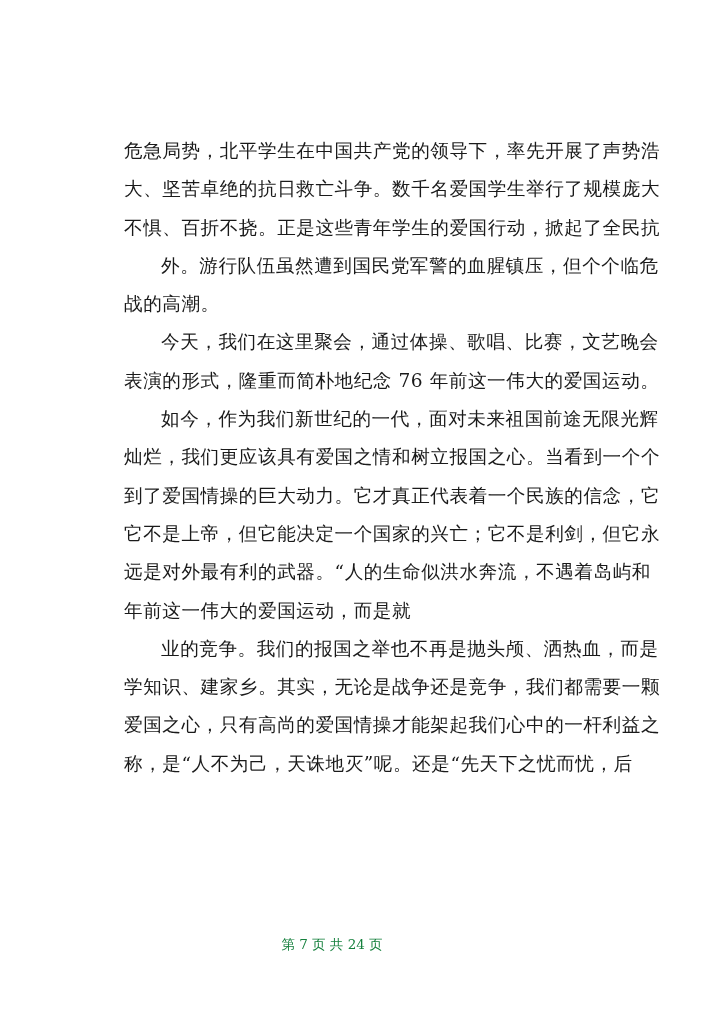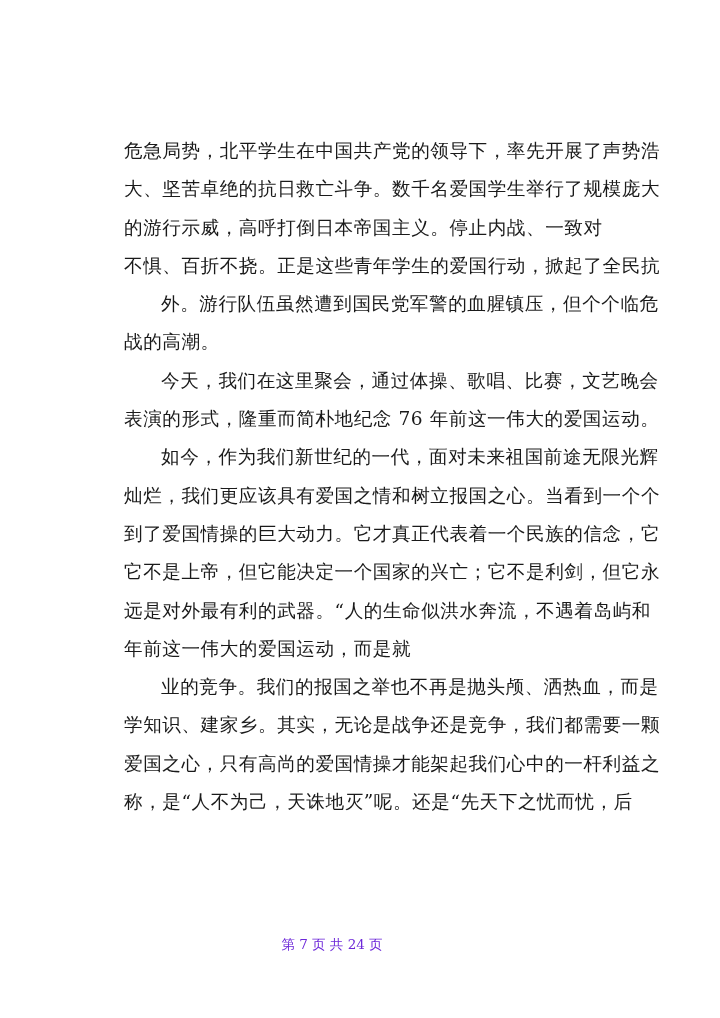--- a/index.html
+++ b/index.html
@@ -61,7 +61,6 @@
   <div class="body-text" id="body-text">
     <div class="line">危急局势，北平学生在中国共产党的领导下，率先开展了声势浩</div>
     <div class="line">大、坚苦卓绝的抗日救亡斗争。数千名爱国学生举行了规模庞大</div>
-    <div class="line last">的游行示威，高呼打倒日本帝国主义。停止内战、一致对</div>
     <div class="line">不惧、百折不挠。正是这些青年学生的爱国行动，掀起了全民抗</div>
     <div class="line indent">外。游行队伍虽然遭到国民党军警的血腥镇压，但个个临危</div>
     <div class="line last">战的高潮。</div>

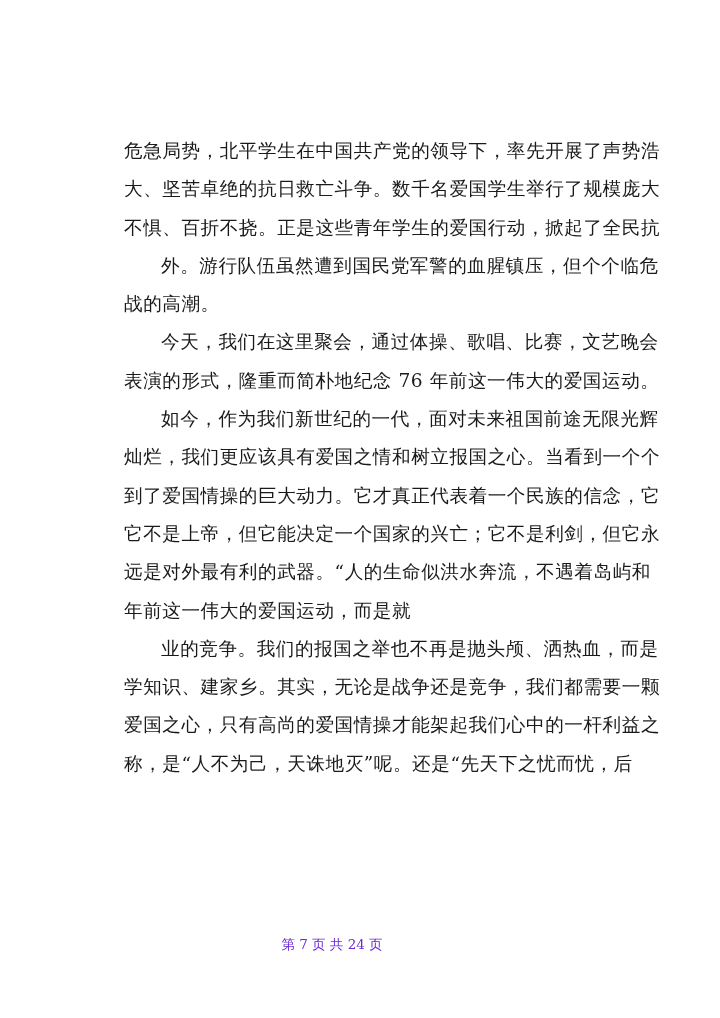--- a/index.html
+++ b/index.html
@@ -51,7 +51,7 @@
     top: 936px;
     text-align: center;
     font-size: 13.5px;
-    color: #6d28d9;
+    color: #15803d;
   }
 </style>
 </head>

